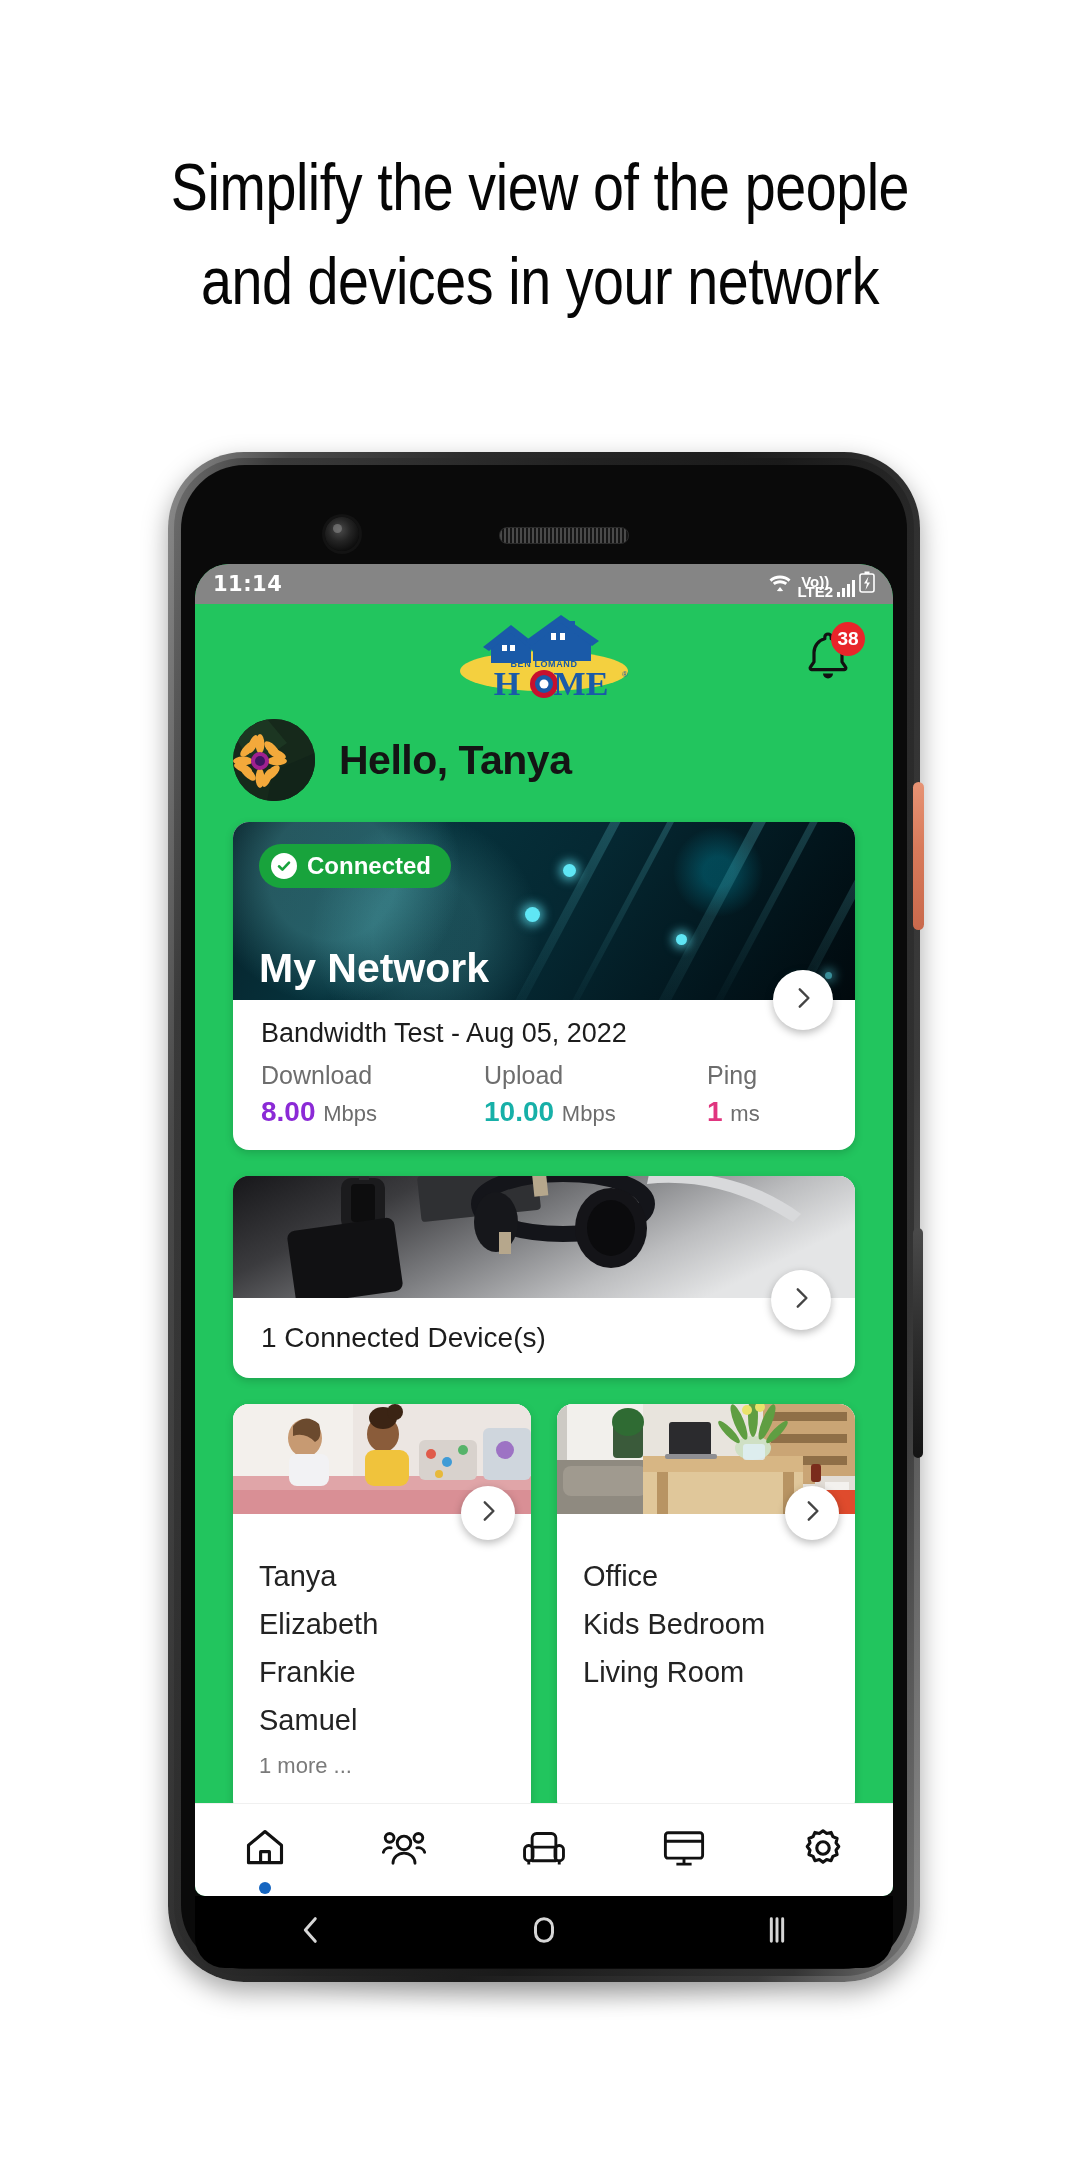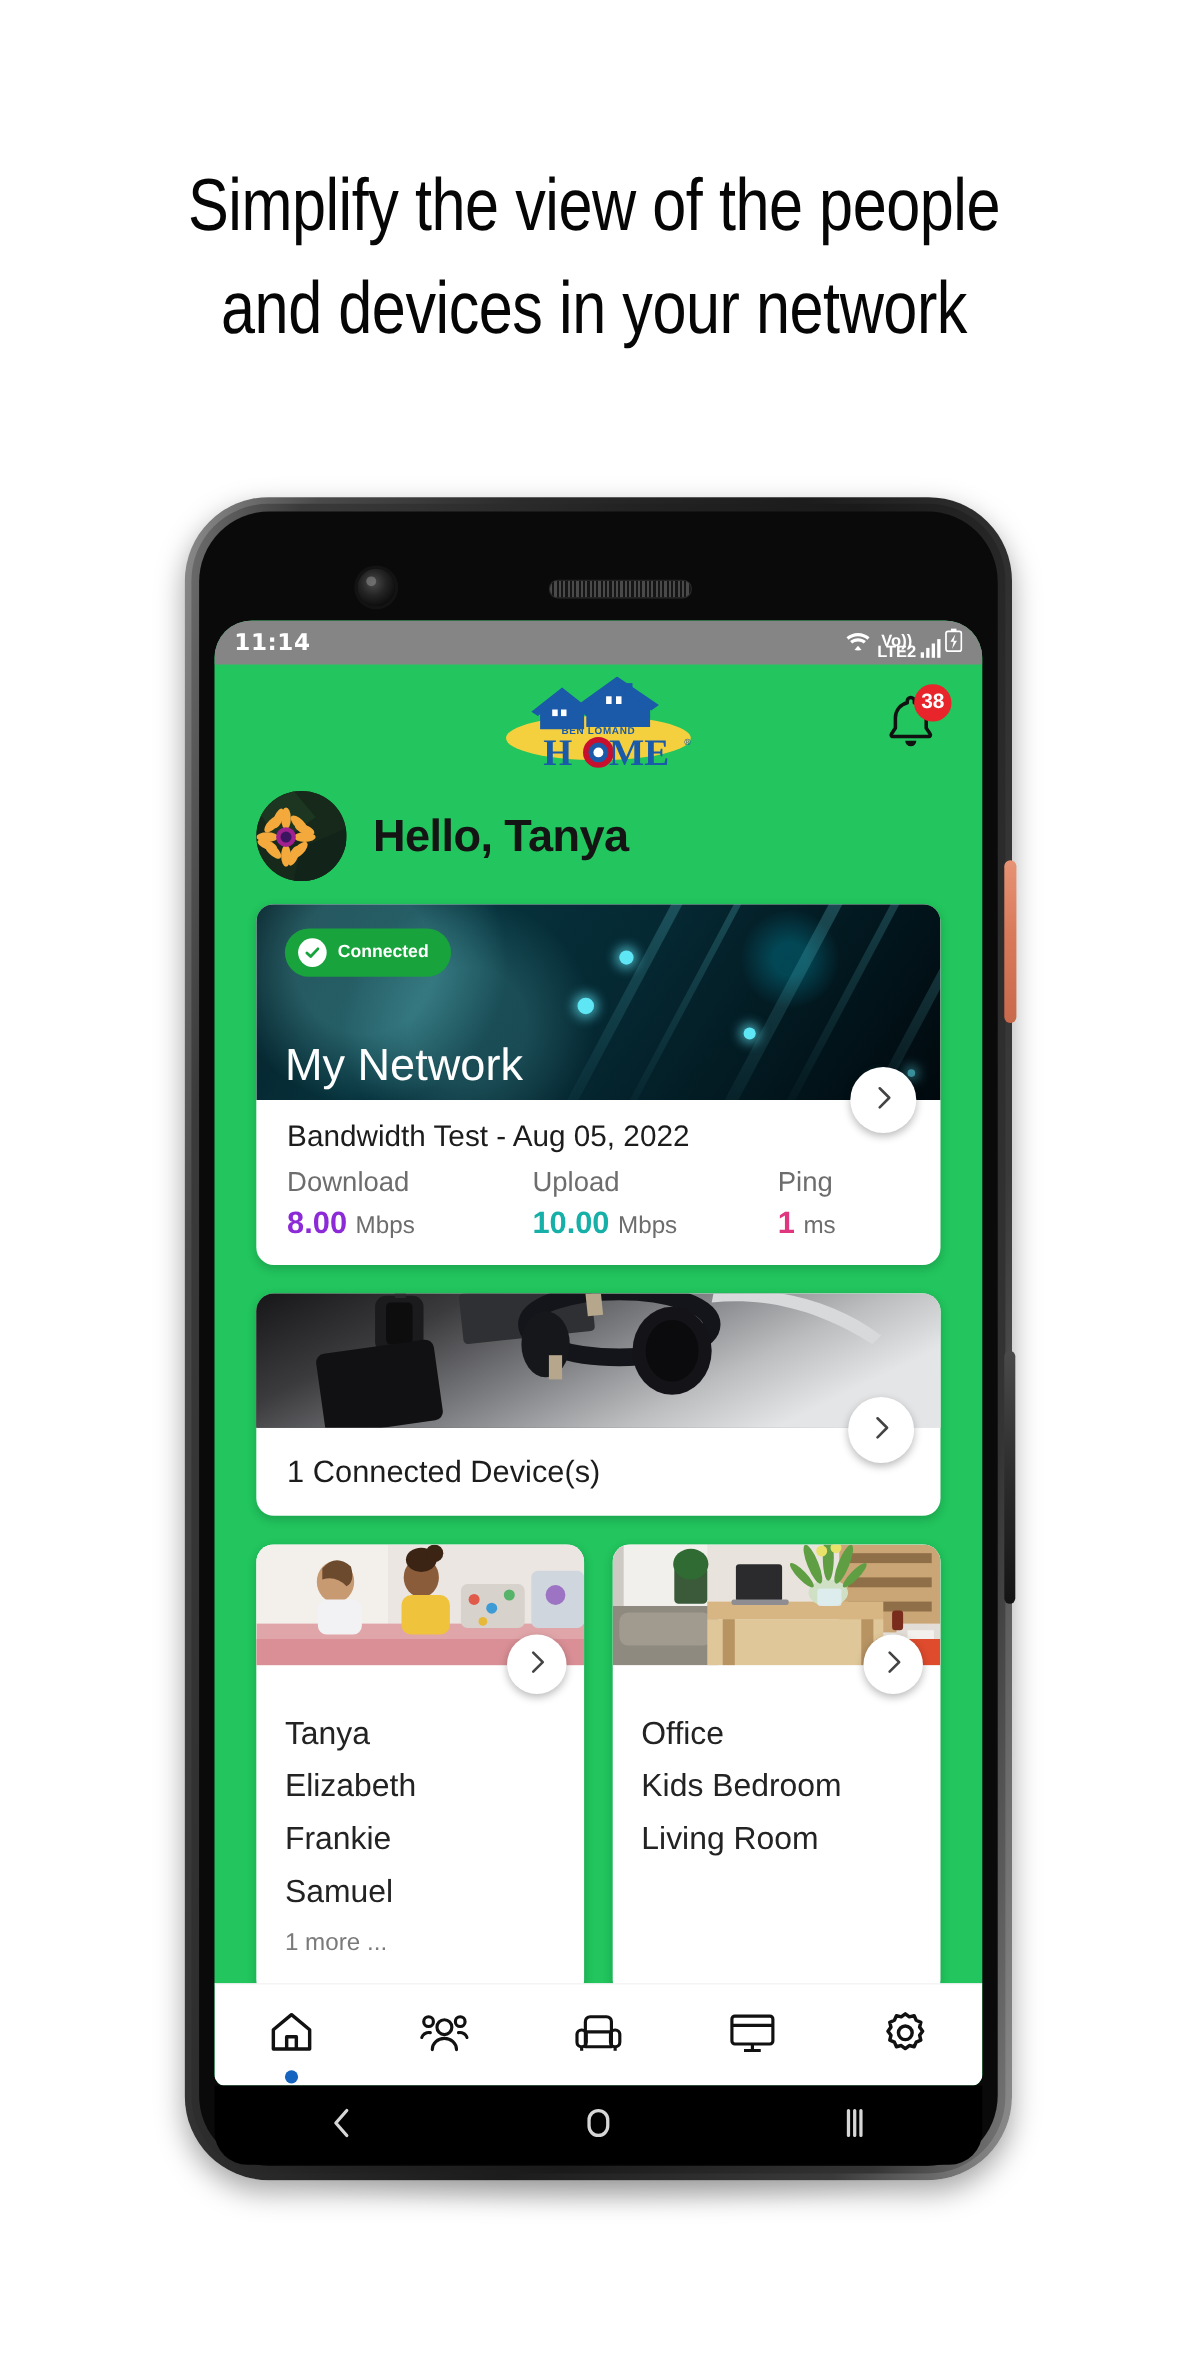--- a/index.html
+++ b/index.html
@@ -139,7 +139,7 @@
     width:26px;height:26px;border-radius:50%;background:#fff;display:flex;align-items:center;justify-content:center;
   }
   .badge-connected .tick svg{width:16px;height:16px;}
-  .badge-connected span{color:#fff;font-size:16px;font-weight:700;}
+  .badge-connected span{color:#fff;font-size:24px;font-weight:700;}
   .mynet-title{
     position:absolute;left:26px;bottom:8px;color:#fff;font-size:41px;font-weight:400;
   }

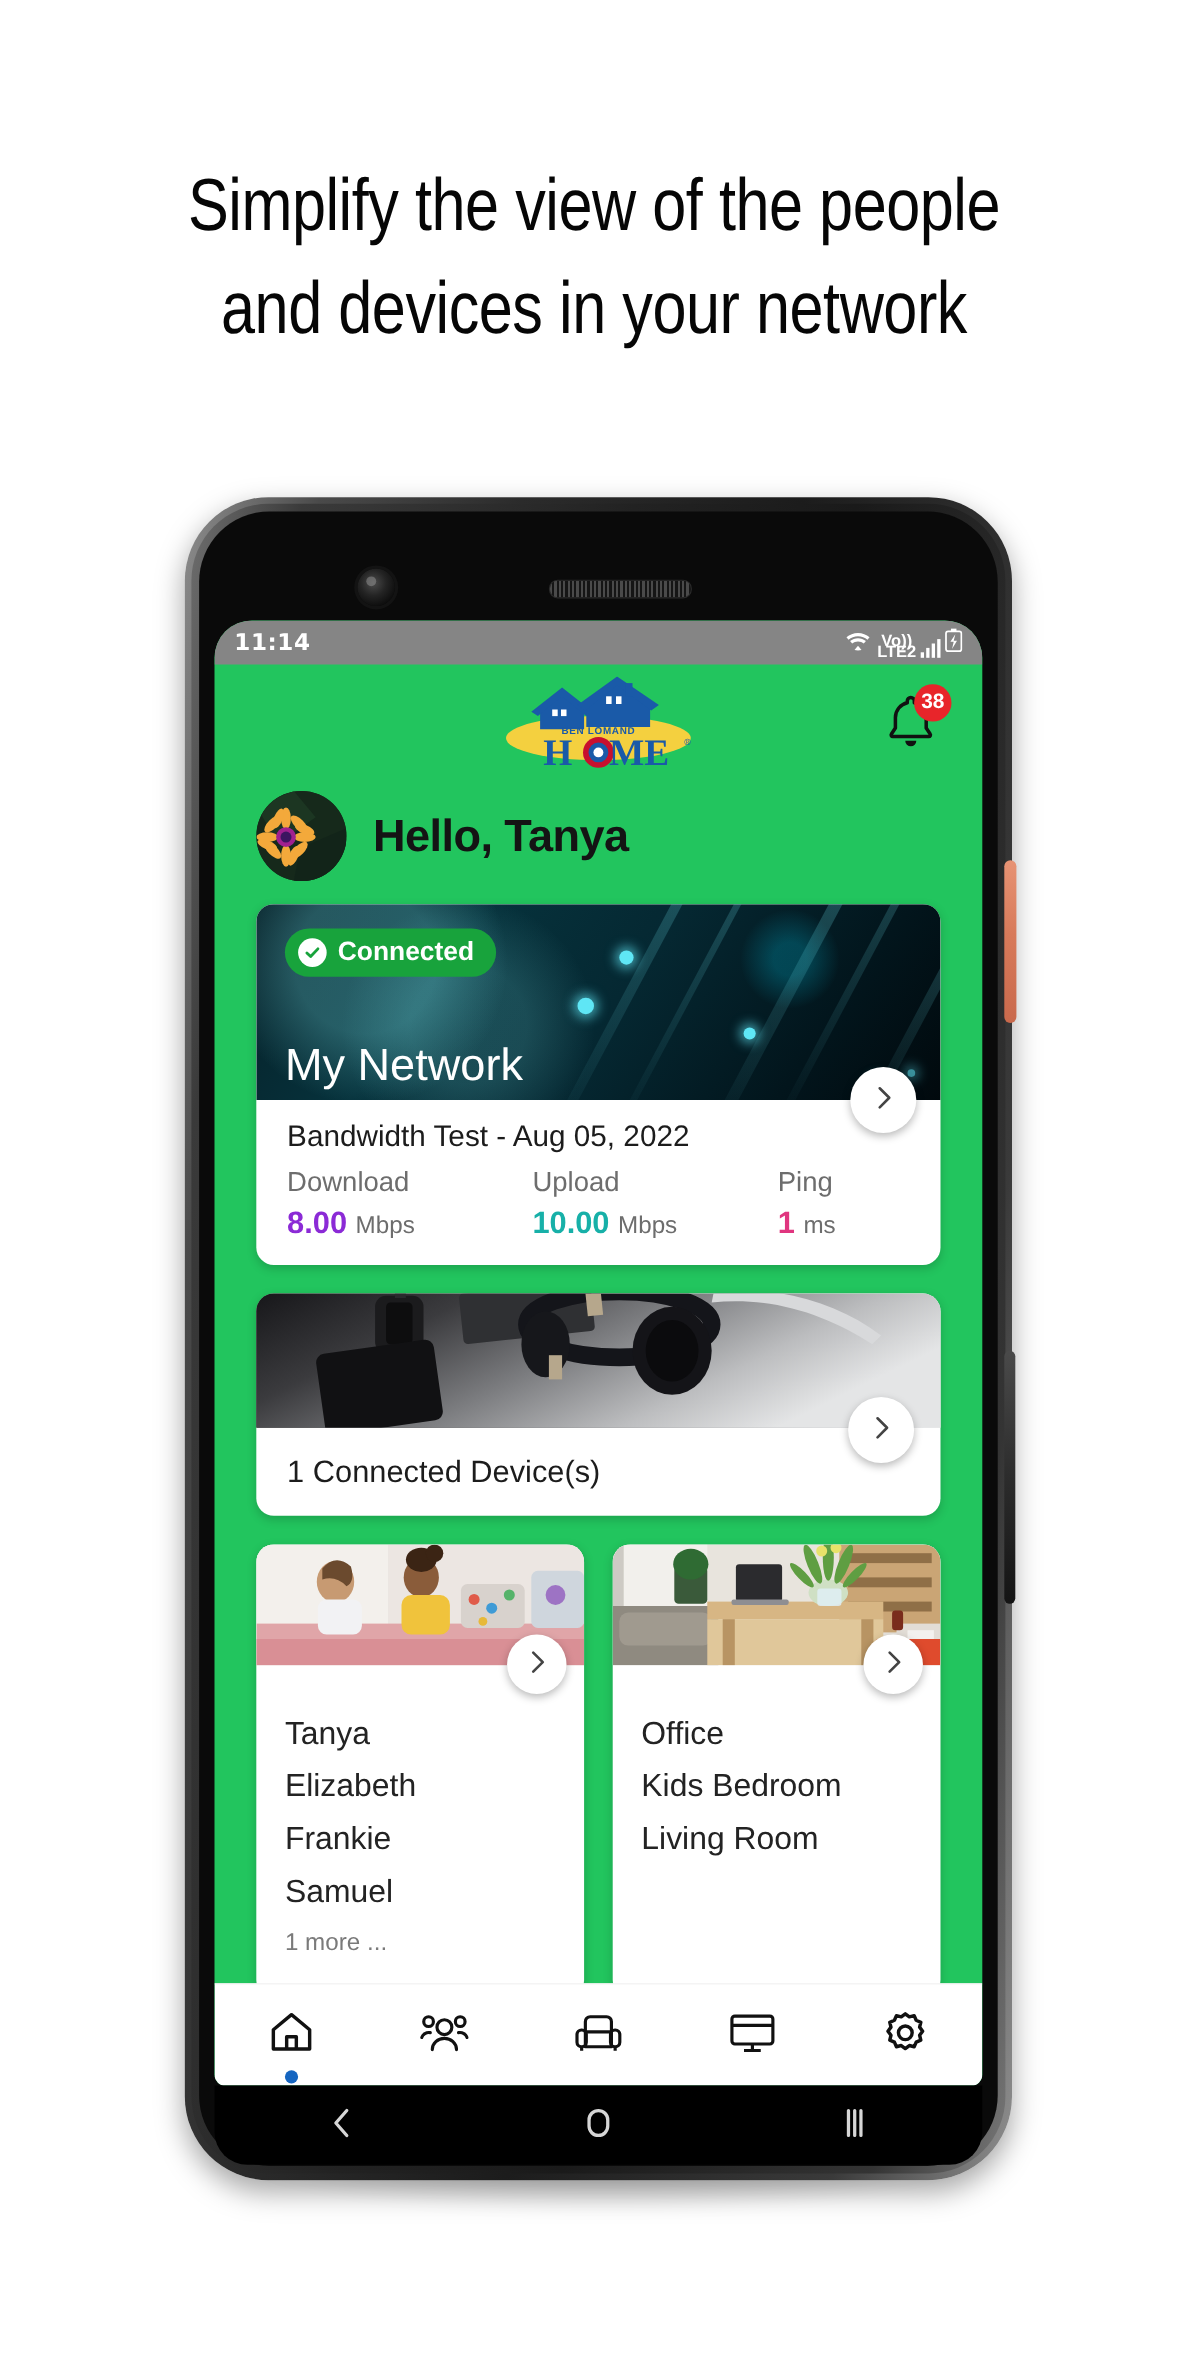--- a/index.html
+++ b/index.html
@@ -141,7 +141,7 @@
   .badge-connected .tick svg{width:16px;height:16px;}
   .badge-connected span{color:#fff;font-size:24px;font-weight:700;}
   .mynet-title{
-    position:absolute;left:26px;bottom:8px;color:#fff;font-size:41px;font-weight:400;
+    position:absolute;left:26px;bottom:8px;color:#fff;font-size:41px;font-weight:700;
   }
   .bw{padding:18px 28px 22px 28px;}
   .bw-date{font-size:27px;color:#1c1c1c;margin-bottom:12px;}

